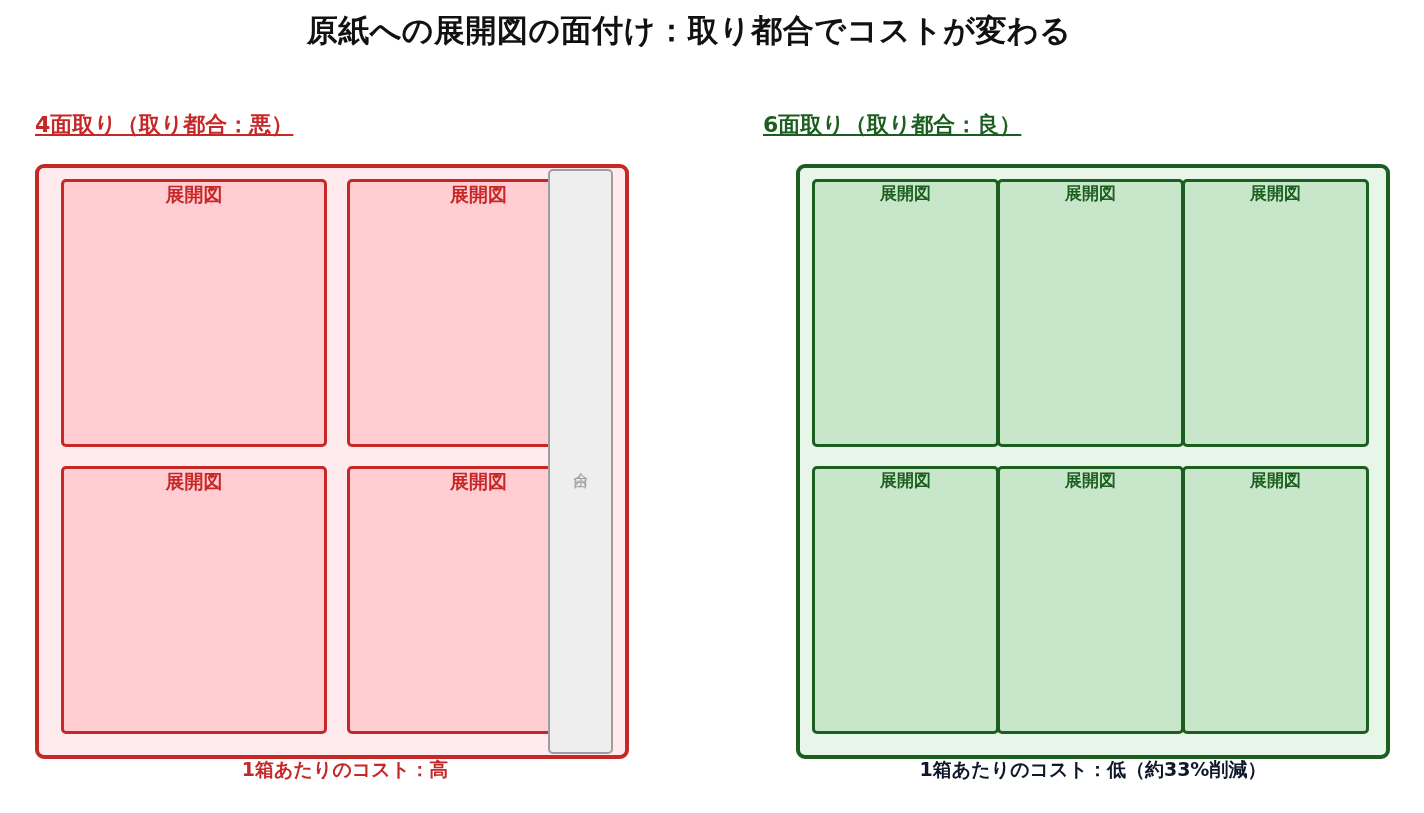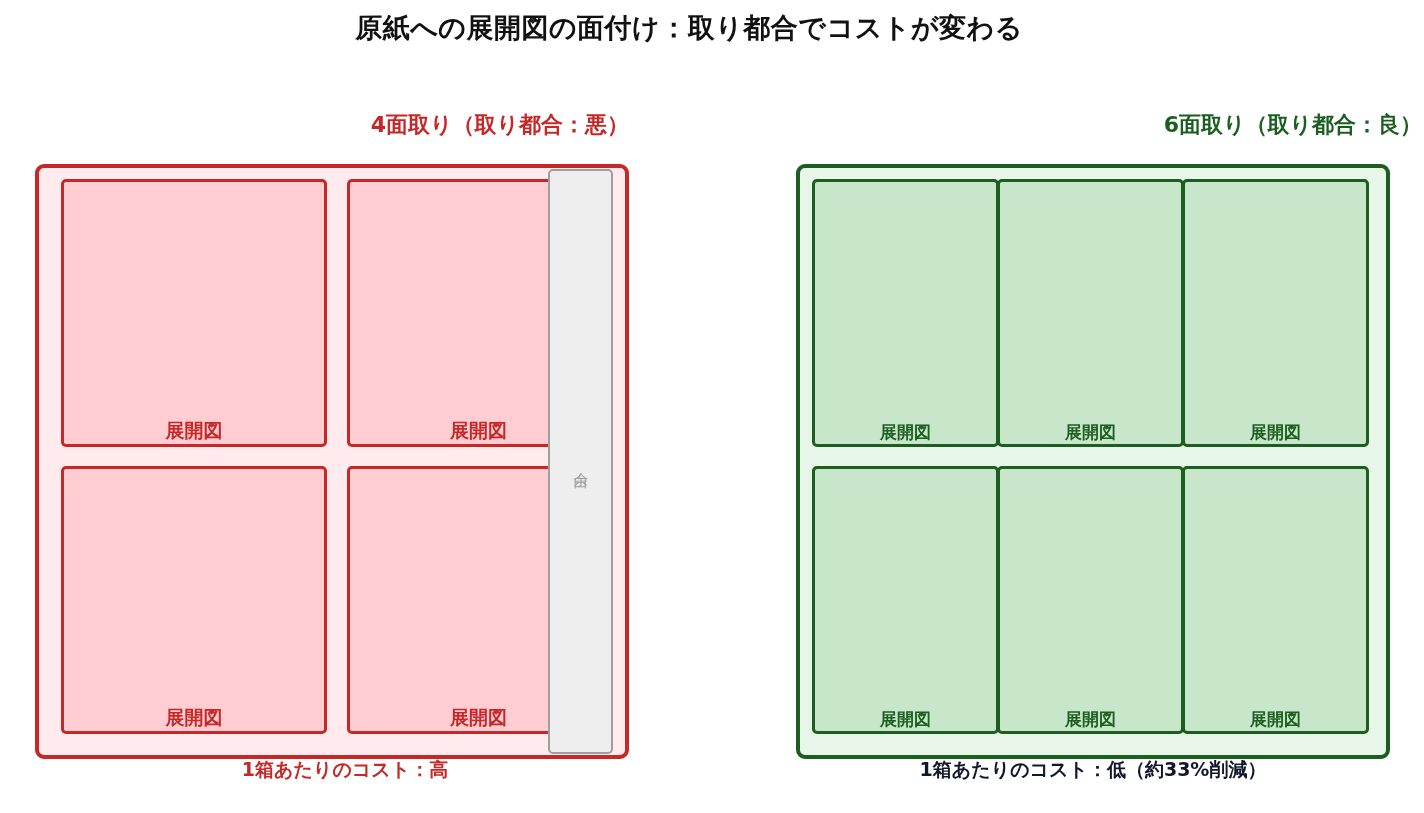--- a/index.html
+++ b/index.html
@@ -20,7 +20,7 @@
       top: 10px;
       width: 1378px;
       text-align: center;
-      font-size: 27px;
+      font-size: 31px;
       font-weight: bold;
       color: #111111;
       letter-spacing: 0.5px;

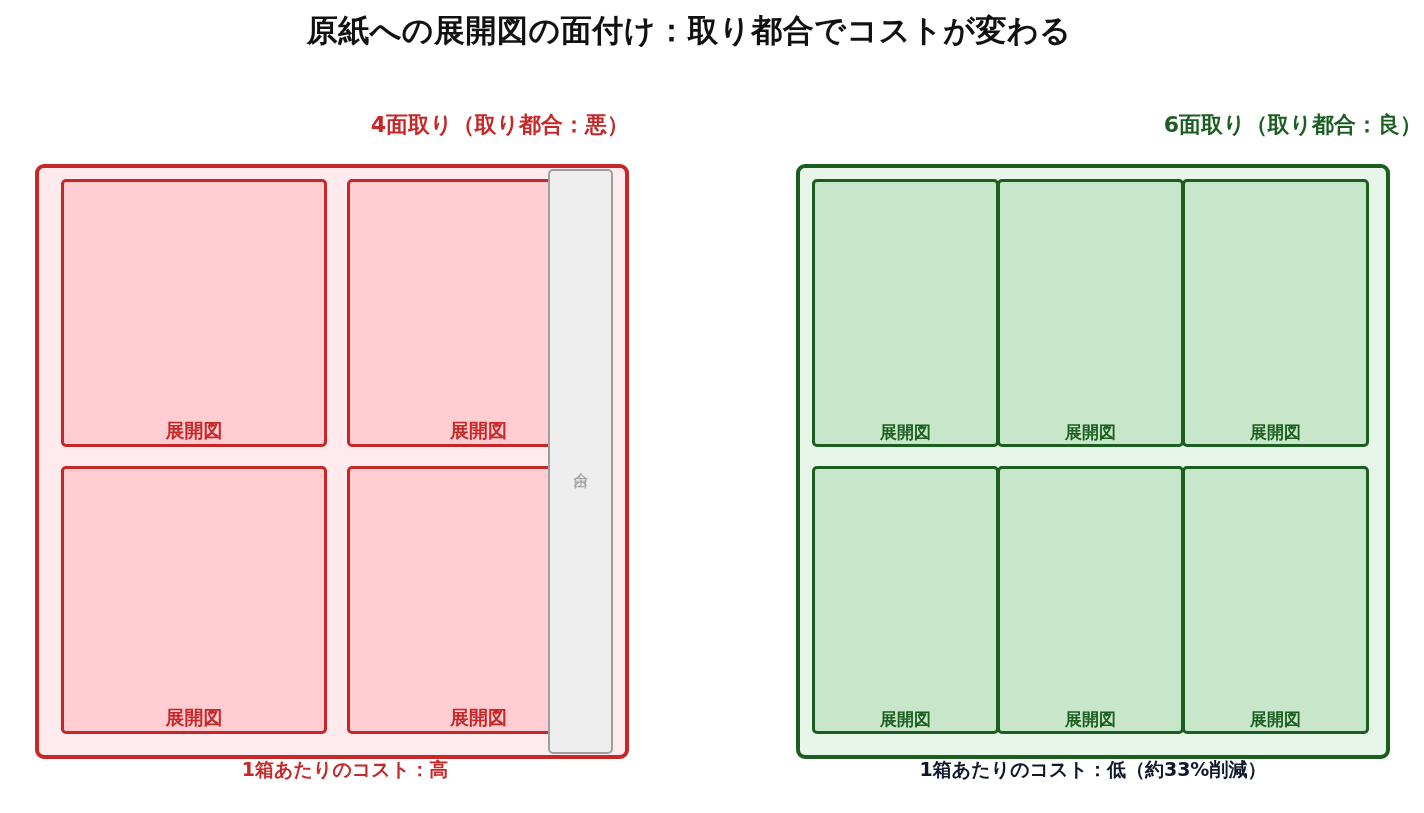--- a/index.html
+++ b/index.html
@@ -27,9 +27,10 @@
     }
     .panel-title {
       position: absolute;
-      text-align: right;
+      text-align: left;
       font-size: 22px;
       font-weight: bold;
+      text-decoration: underline;
     }
     .panel {
       position: absolute;

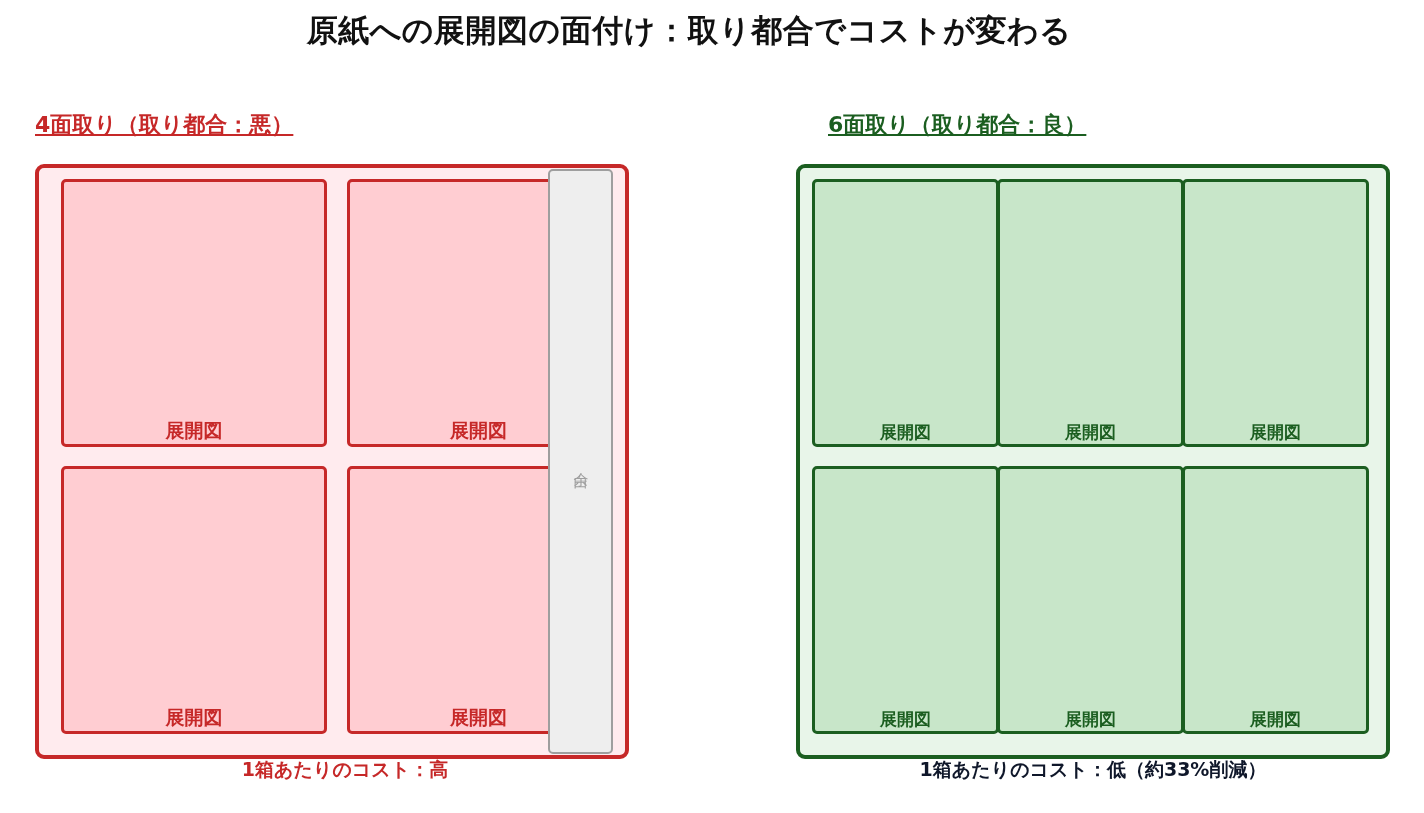--- a/index.html
+++ b/index.html
@@ -135,7 +135,7 @@
 
 <div class="cost-label" style="left:35px; top:757px; width:620px; color:#c62828;text-align:center;">1箱あたりのコスト：高</div>
 
-<div class="panel-title" style="left:828px; top:110px; width:594px; color:#1b5e20;">6面取り（取り都合：良）</div>
+<div class="panel-title" style="left:763px; top:110px; width:594px; color:#1b5e20;">6面取り（取り都合：良）</div>
 
 <div class="panel panel-good"></div>
 

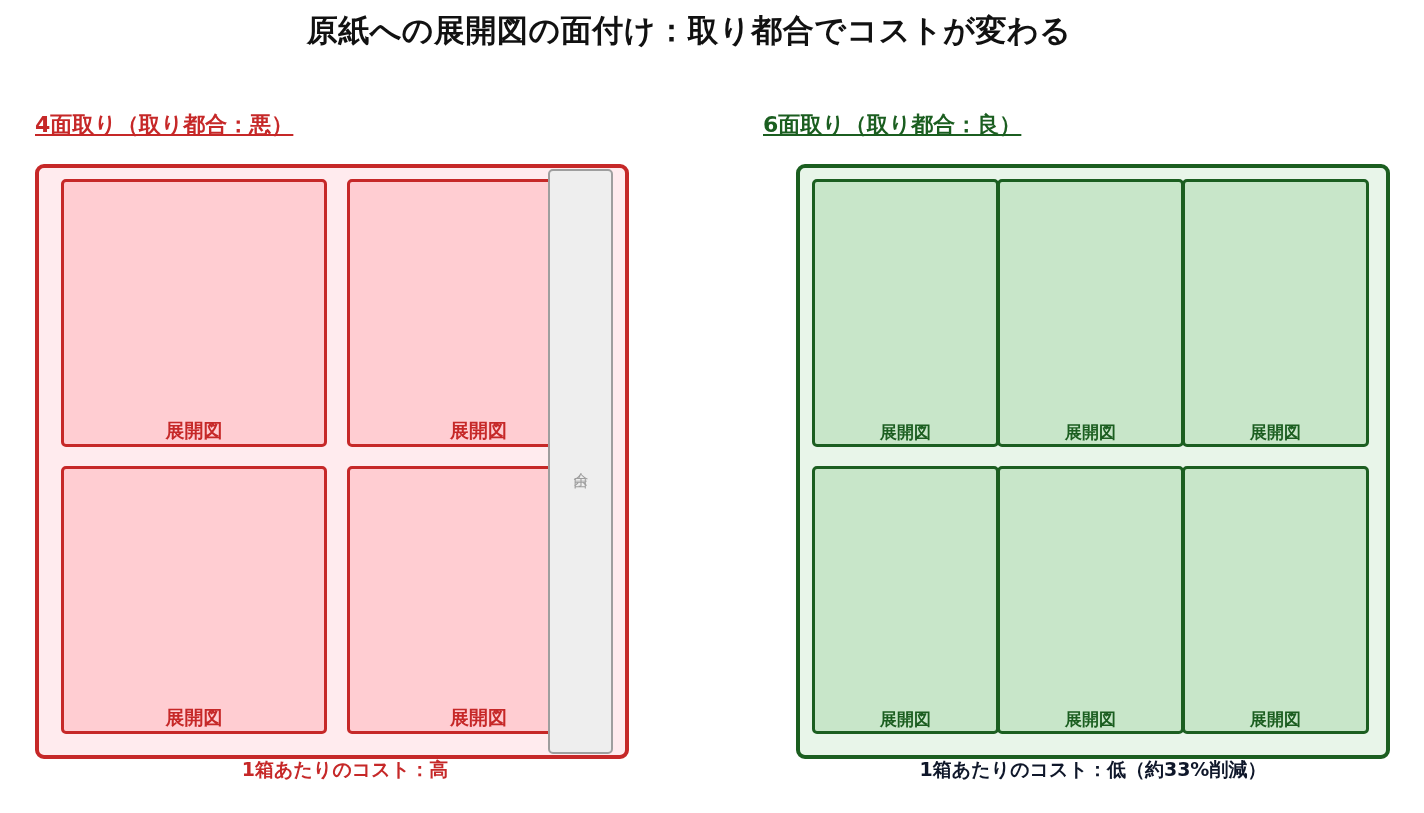--- a/index.html
+++ b/index.html
@@ -46,7 +46,7 @@
       border-width: 3px;
       border-style: solid;
       display: flex;
-      align-items: flex-end;
+      align-items: flex-start;
       justify-content: center;
       font-weight: bold;
     }

